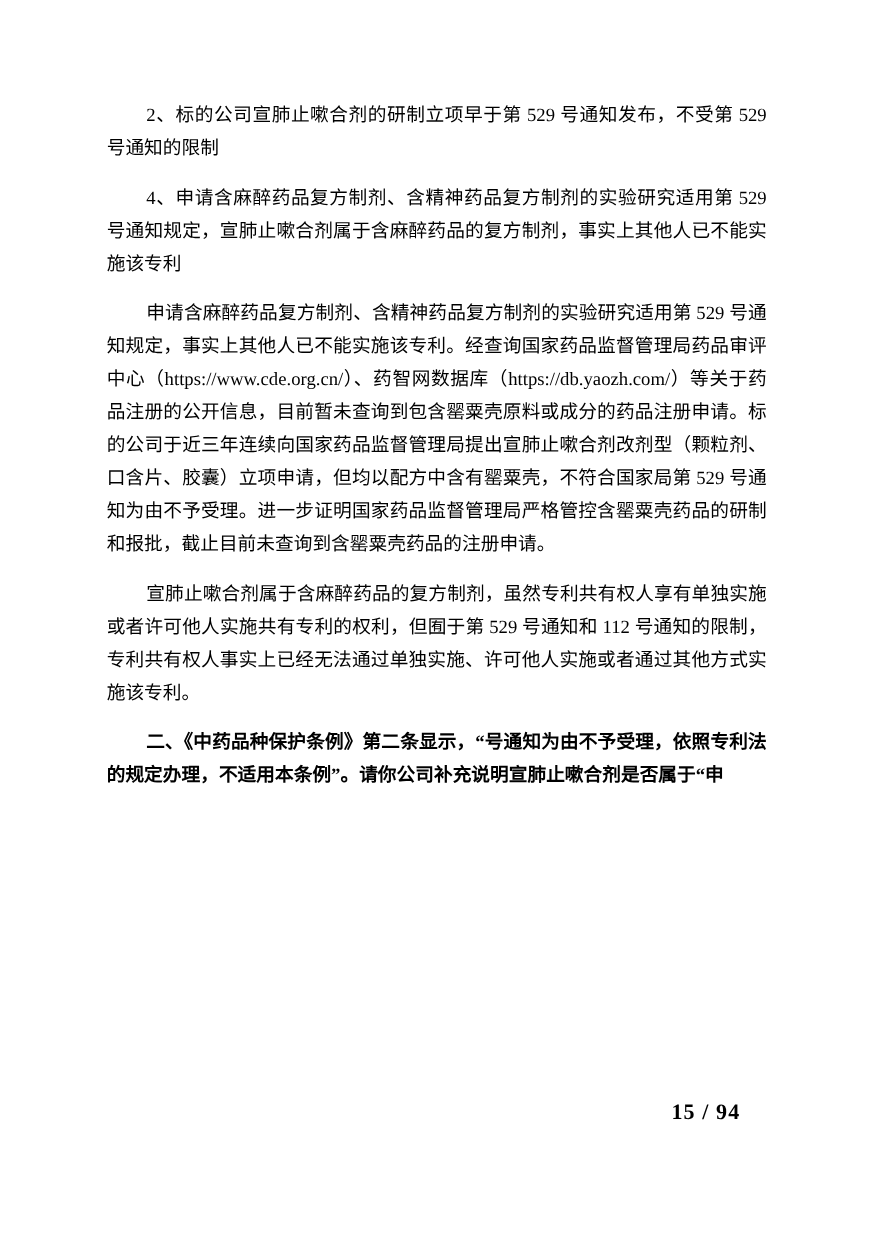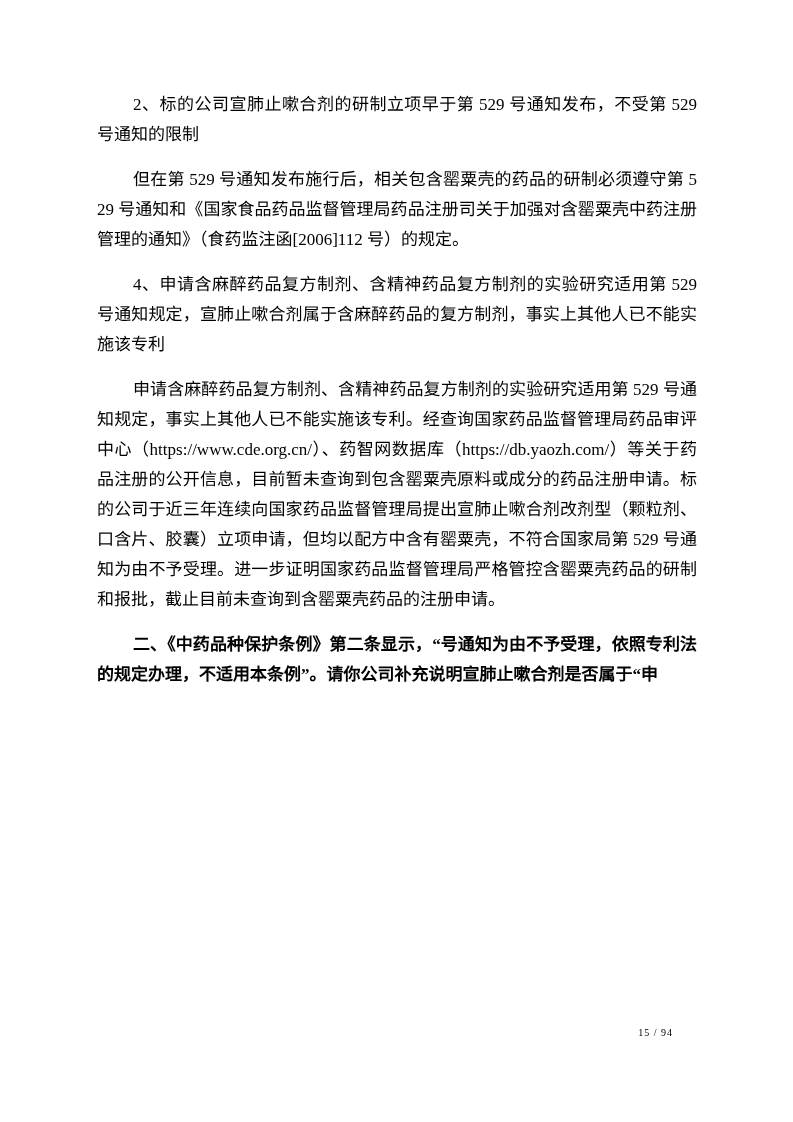--- a/index.html
+++ b/index.html
@@ -47,7 +47,6 @@
 <div class="page">
   <div class="content">
     <p class="para">2、标的公司宣肺止嗽合剂的研制立项早于第 529 号通知发布，不受第 529 号通知的限制</p>
-    <p class="para">但在第 529 号通知发布施行后，相关包含罂粟壳的药品的研制必须遵守第 529 号通知和《国家食品药品监督管理局药品注册司关于加强对含罂粟壳中药注册管理的通知》（食药监注函[2006]112 号）的规定。</p>
     <p class="para">4、申请含麻醉药品复方制剂、含精神药品复方制剂的实验研究适用第 529 号通知规定，宣肺止嗽合剂属于含麻醉药品的复方制剂，事实上其他人已不能实施该专利</p>
     <p class="para">申请含麻醉药品复方制剂、含精神药品复方制剂的实验研究适用第 529 号通知规定，事实上其他人已不能实施该专利。经查询国家药品监督管理局药品审评中心（https://www.cde.org.cn/）、药智网数据库（https://db.yaozh.com/）等关于药品注册的公开信息，目前暂未查询到包含罂粟壳原料或成分的药品注册申请。标的公司于近三年连续向国家药品监督管理局提出宣肺止嗽合剂改剂型（颗粒剂、口含片、胶囊）立项申请，但均以配方中含有罂粟壳，不符合国家局第 529 号通知为由不予受理。进一步证明国家药品监督管理局严格管控含罂粟壳药品的研制和报批，截止目前未查询到含罂粟壳药品的注册申请。</p>
     <p class="para bold">二、《中药品种保护条例》第二条显示，“号通知为由不予受理，依照专利法的规定办理，不适用本条例”。请你公司补充说明宣肺止嗽合剂是否属于“申</p>

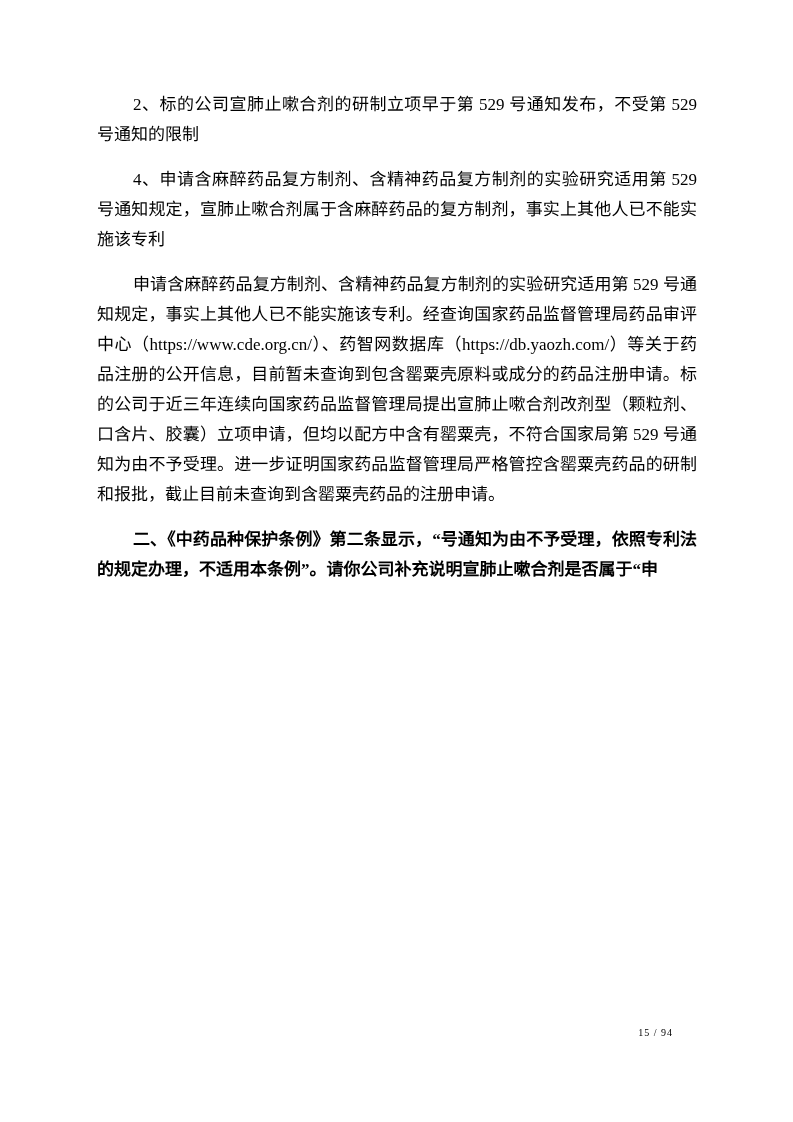--- a/index.html
+++ b/index.html
@@ -49,6 +49,7 @@
     <p class="para">2、标的公司宣肺止嗽合剂的研制立项早于第 529 号通知发布，不受第 529 号通知的限制</p>
     <p class="para">4、申请含麻醉药品复方制剂、含精神药品复方制剂的实验研究适用第 529 号通知规定，宣肺止嗽合剂属于含麻醉药品的复方制剂，事实上其他人已不能实施该专利</p>
     <p class="para">申请含麻醉药品复方制剂、含精神药品复方制剂的实验研究适用第 529 号通知规定，事实上其他人已不能实施该专利。经查询国家药品监督管理局药品审评中心（https://www.cde.org.cn/）、药智网数据库（https://db.yaozh.com/）等关于药品注册的公开信息，目前暂未查询到包含罂粟壳原料或成分的药品注册申请。标的公司于近三年连续向国家药品监督管理局提出宣肺止嗽合剂改剂型（颗粒剂、口含片、胶囊）立项申请，但均以配方中含有罂粟壳，不符合国家局第 529 号通知为由不予受理。进一步证明国家药品监督管理局严格管控含罂粟壳药品的研制和报批，截止目前未查询到含罂粟壳药品的注册申请。</p>
+    <p class="para">宣肺止嗽合剂属于含麻醉药品的复方制剂，虽然专利共有权人享有单独实施或者许可他人实施共有专利的权利，但囿于第 529 号通知和 112 号通知的限制，专利共有权人事实上已经无法通过单独实施、许可他人实施或者通过其他方式实施该专利。</p>
     <p class="para bold">二、《中药品种保护条例》第二条显示，“号通知为由不予受理，依照专利法的规定办理，不适用本条例”。请你公司补充说明宣肺止嗽合剂是否属于“申</p>
   </div>
   <div class="page-footer">15 / 94</div>

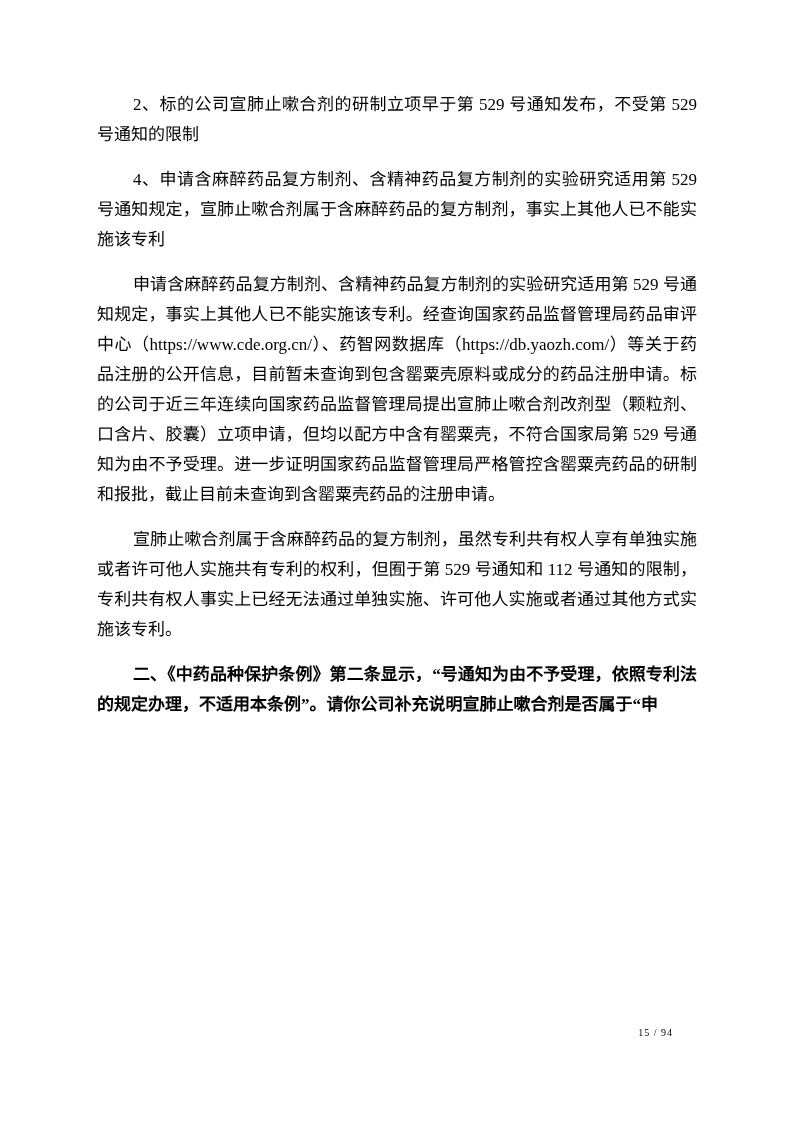--- a/index.html
+++ b/index.html
@@ -33,11 +33,11 @@
   }
   .page-footer {
     position: absolute;
-    top: 1024px;
+    top: 1002px;
     right: 120px;
-    font-size: 10px;
+    font-size: 20px;
     line-height: 18px;
-    font-weight: 400;
+    font-weight: 700;
     letter-spacing: 1px;
   }
 </style>

